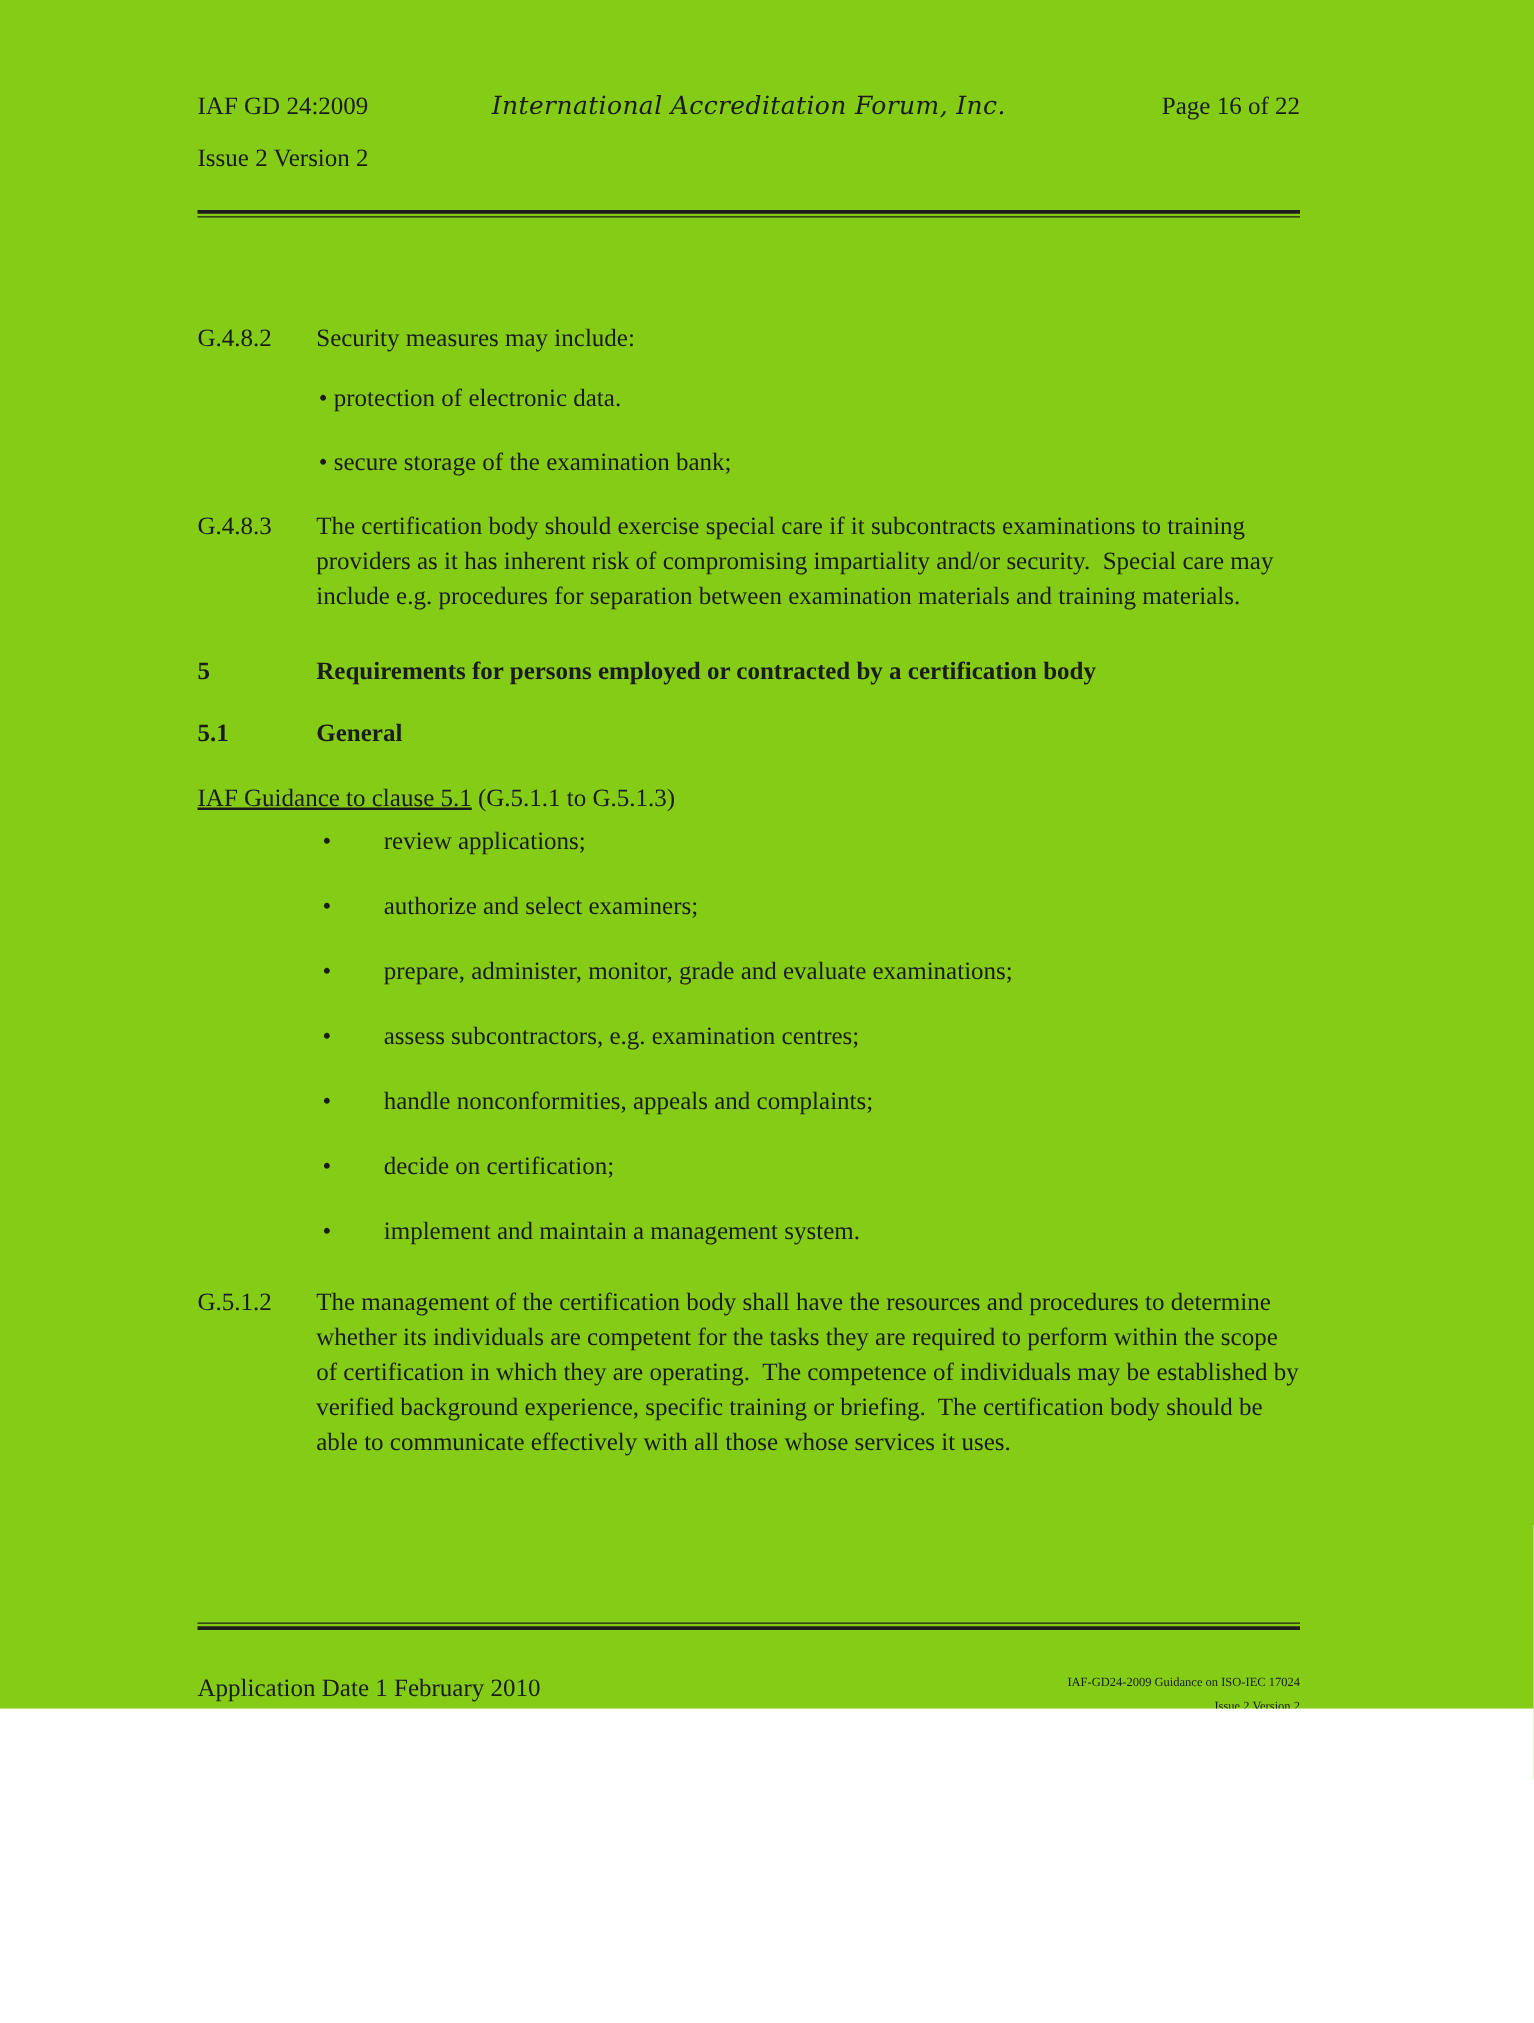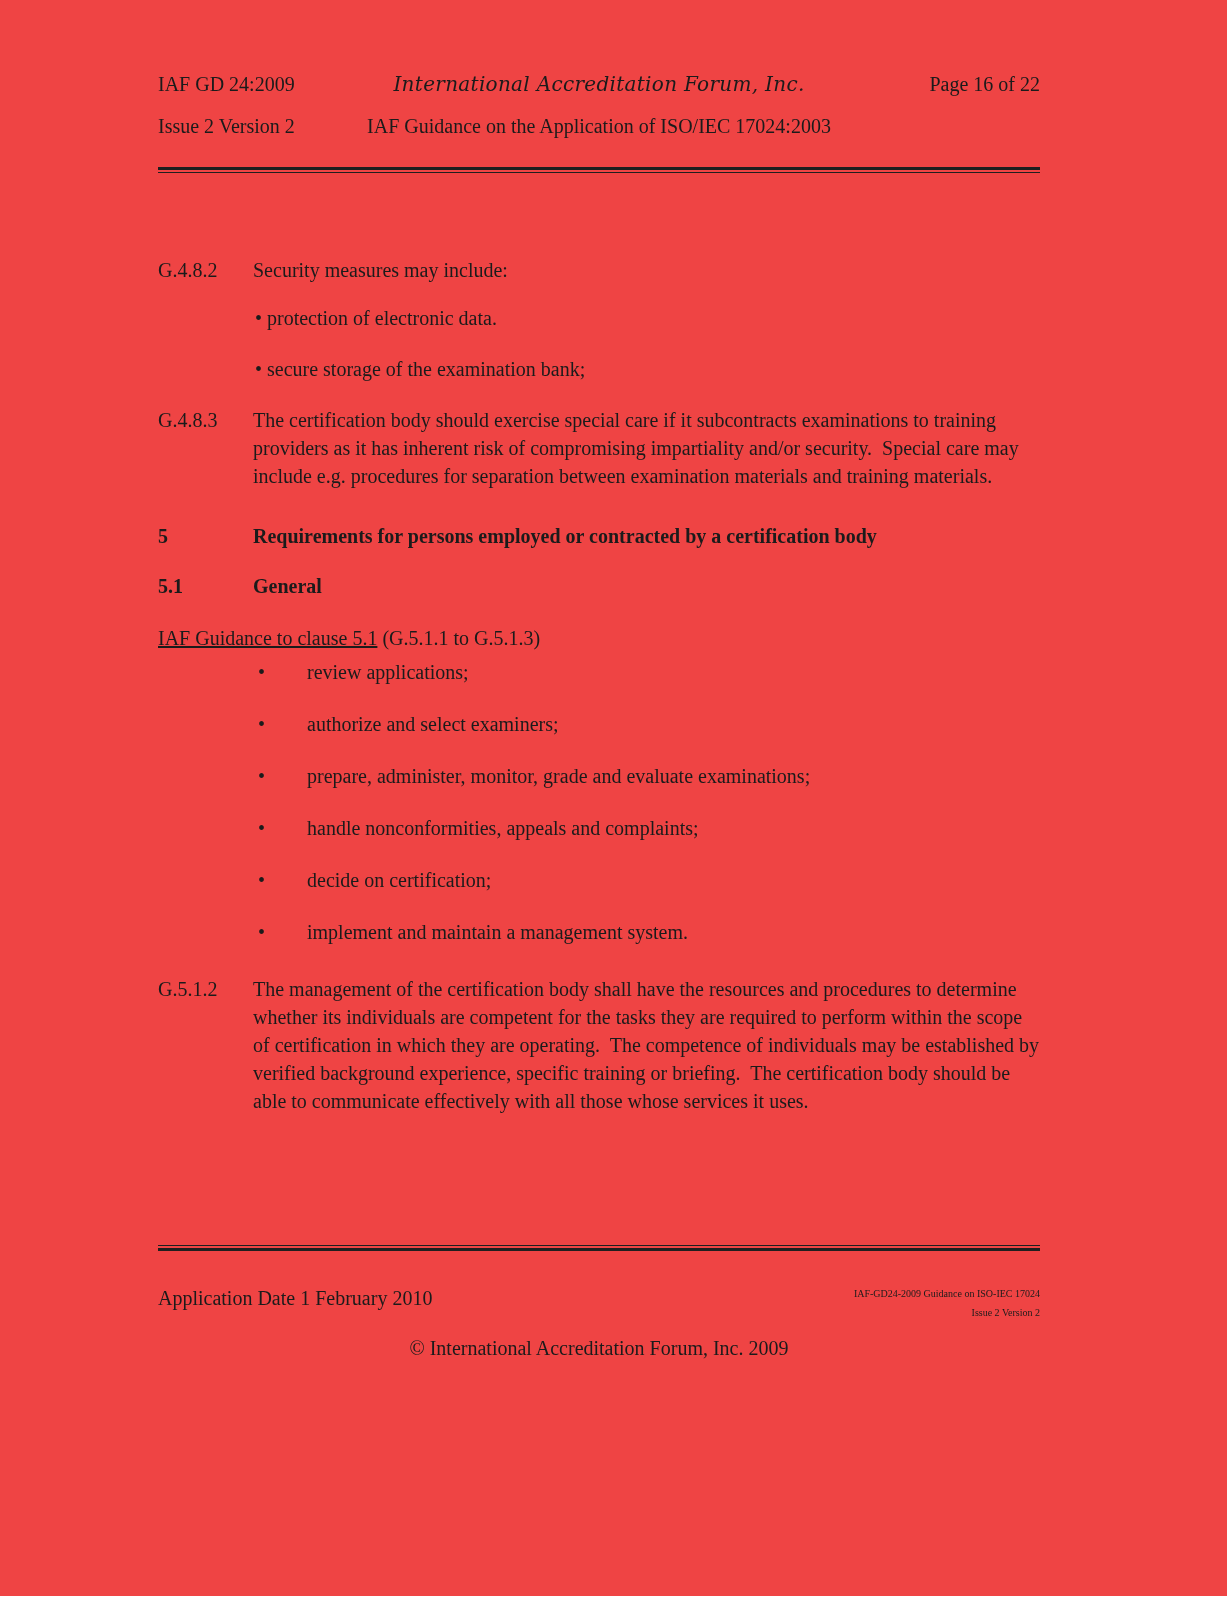--- a/index.html
+++ b/index.html
@@ -7,9 +7,9 @@
   .page {
     position: relative;
     width: 1227px;
-    height: 1596px;
+    height: 1367px;
     margin: 0 auto;
-    background: #ef4444;
+    background: #84cc16;
     overflow: hidden;
     padding: 70px 187px 0 158px;
     font-family: "Liberation Serif", serif;

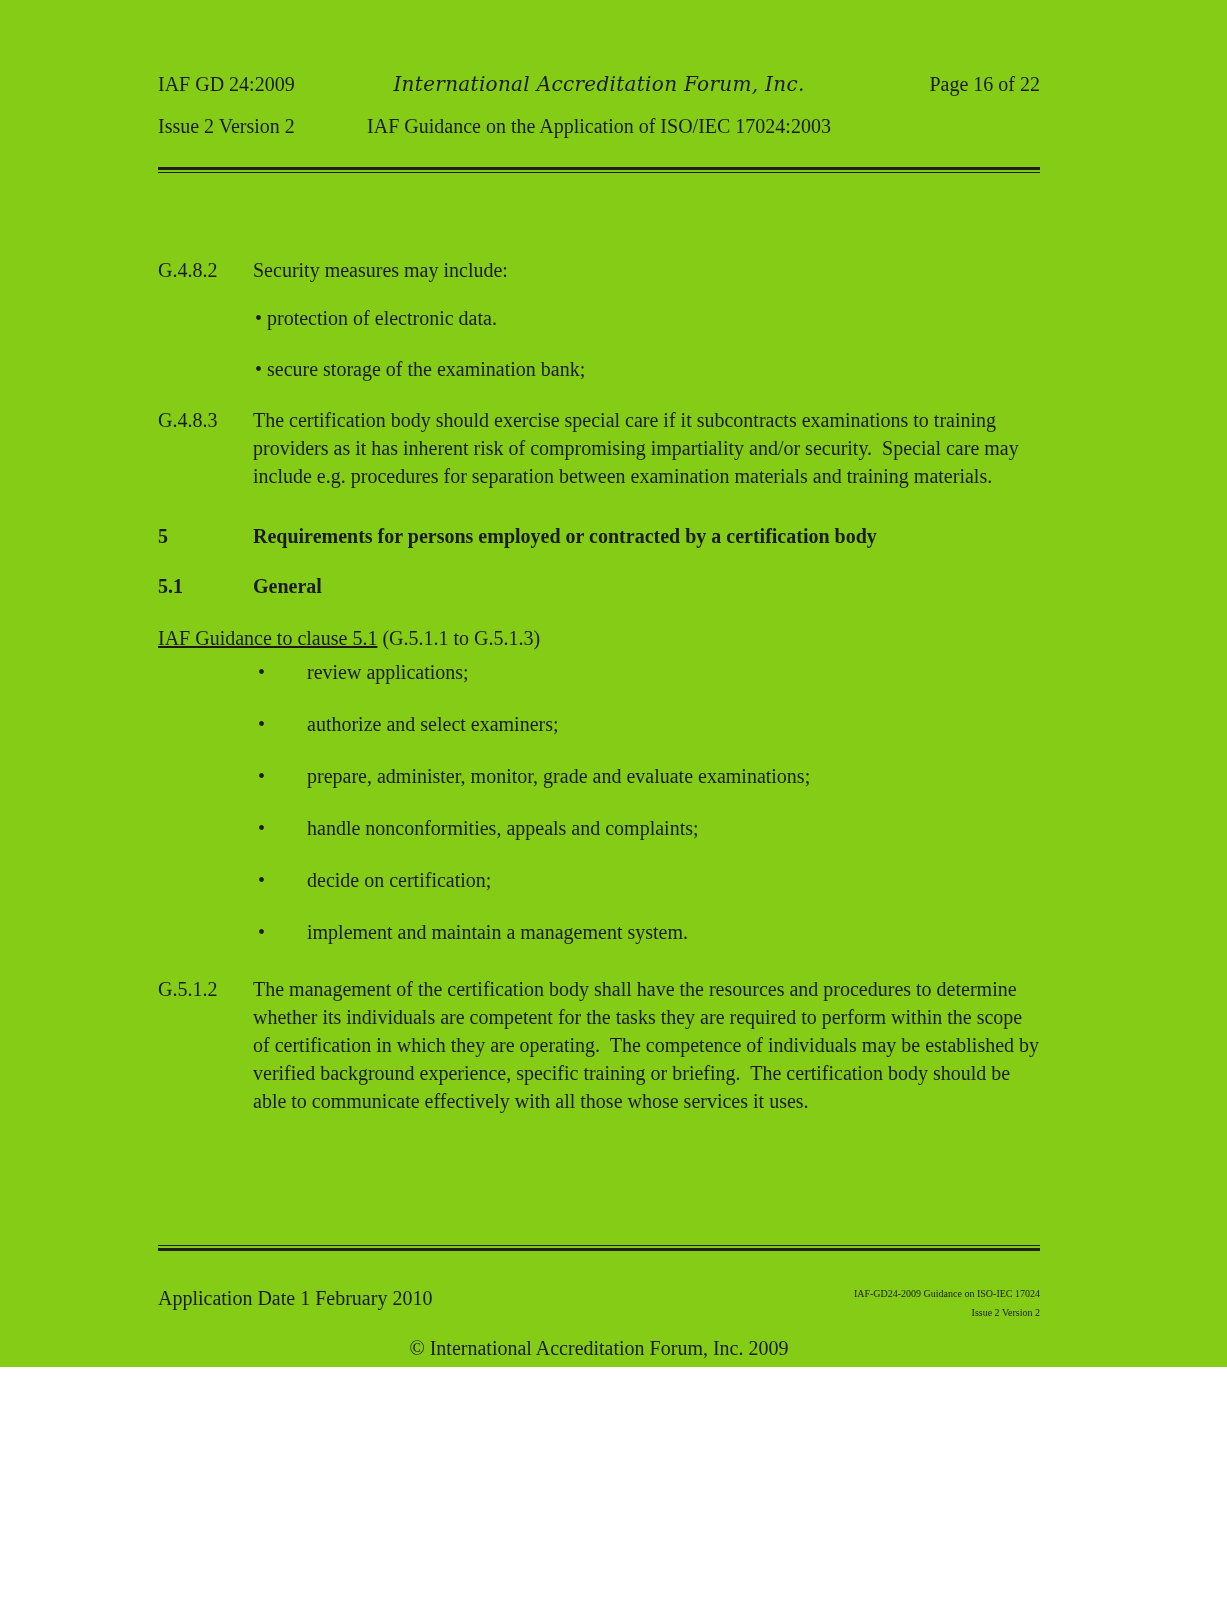--- a/index.html
+++ b/index.html
@@ -75,7 +75,6 @@
     </div>
     <div class="hrow row2">
       <div class="hcell-left">Issue 2 Version 2</div>
-      <div class="hcell-center">IAF Guidance on the Application of ISO/IEC 17024:2003</div>
       <div class="hcell-right"></div>
     </div>
     <div class="dbl-rule header-rule">

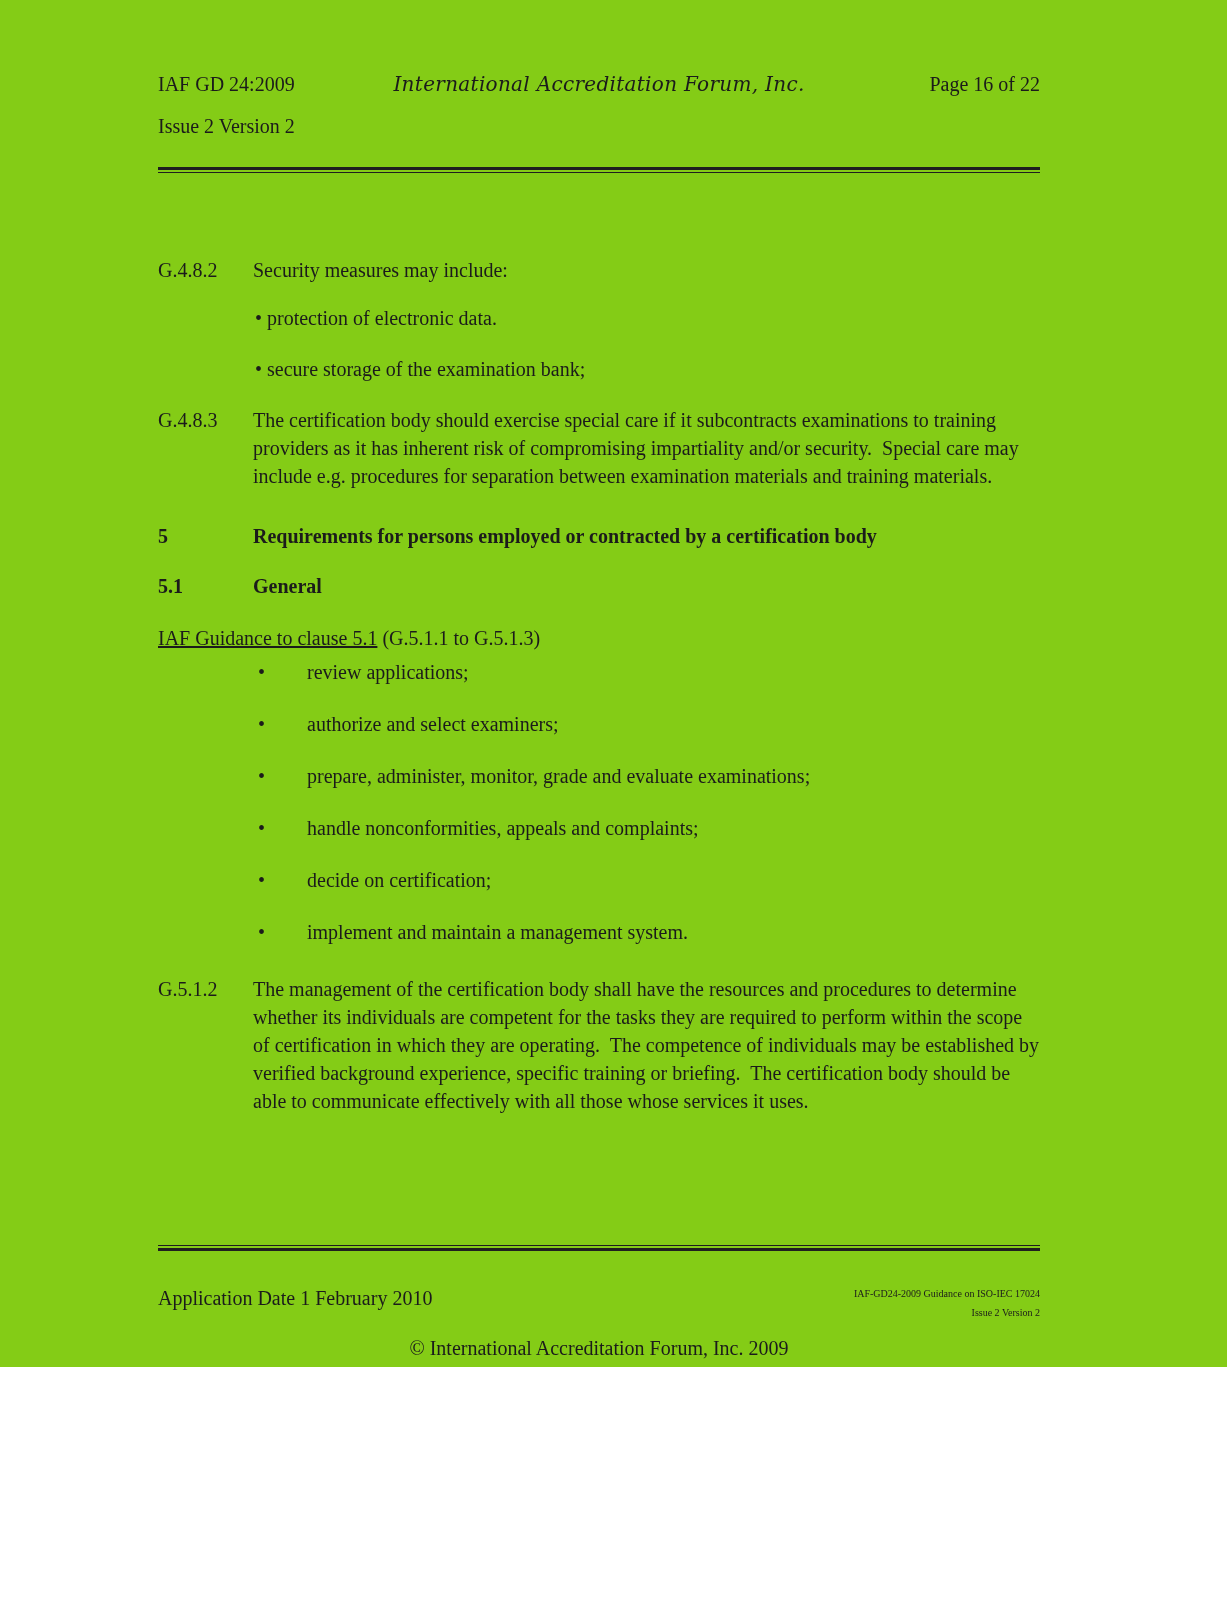--- a/index.html
+++ b/index.html
@@ -130,6 +130,10 @@
         </div>
       <div class="bi">
           <span class="dot"></span>
+          <span>assess subcontractors, e.g. examination centres;</span>
+        </div>
+      <div class="bi">
+          <span class="dot"></span>
           <span>handle nonconformities, appeals and complaints;</span>
         </div>
       <div class="bi">

